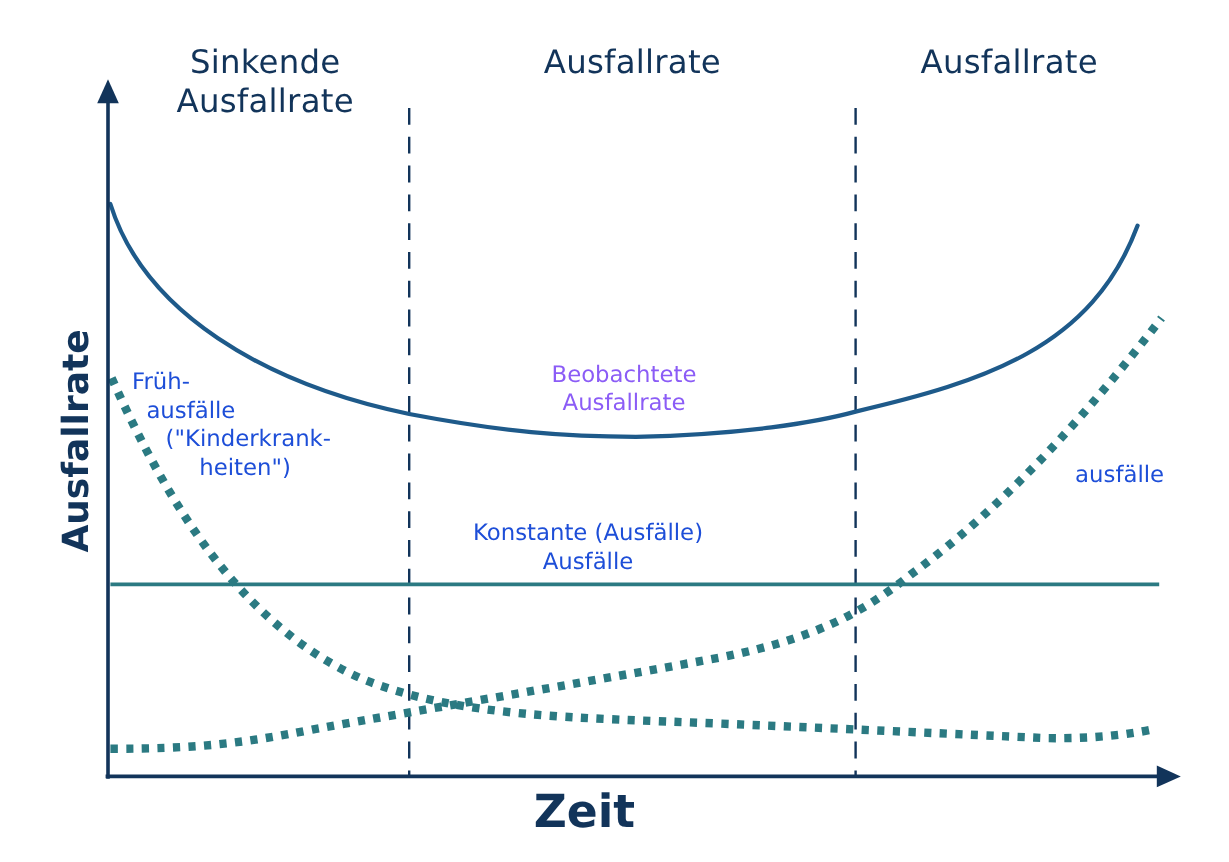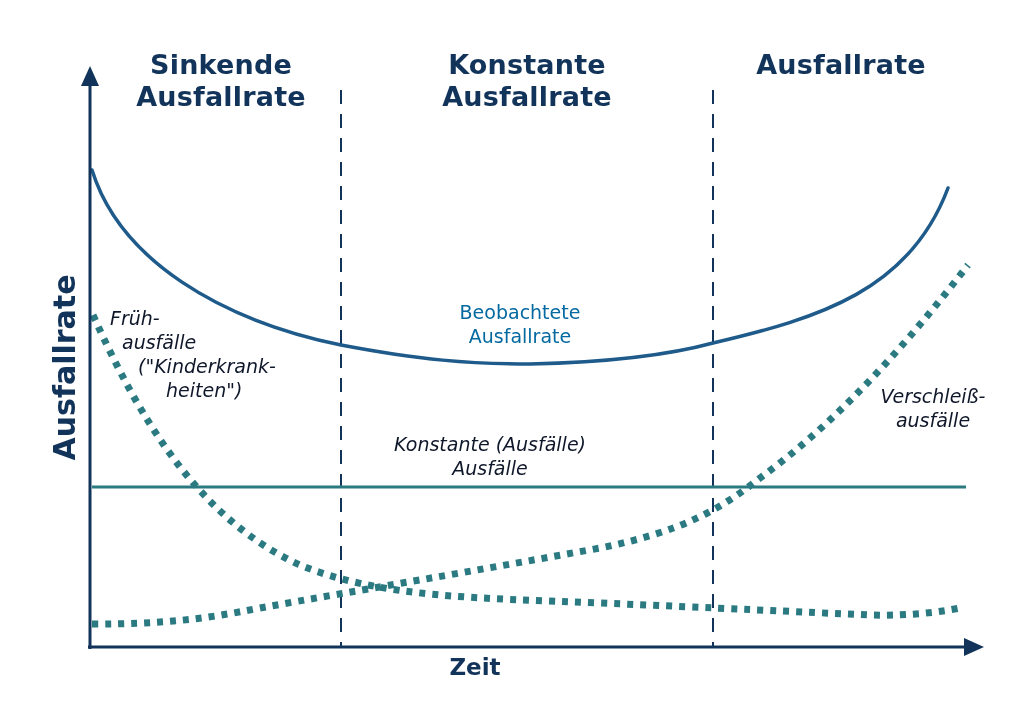--- a/index.html
+++ b/index.html
@@ -6,7 +6,7 @@
   body { width: 1024px; height: 718px; overflow: hidden; position: relative; font-family: "DejaVu Sans", "Liberation Sans", sans-serif; }
   .stage { position: absolute; left: 0; top: 0; width: 1024px; height: 718px; }
   svg { position: absolute; left: 0; top: 0; }
-  .region-title { position: absolute; text-align: center; font-weight: bold; font-size: 27px; line-height: 32px; color: #12345a; letter-spacing: 0.2px; margin-top: 12px; }
+  .region-title { position: absolute; text-align: center; font-weight: normal; font-size: 27px; line-height: 32px; color: #12345a; letter-spacing: 0.2px; }
   .annot { position: absolute; text-align: center; font-size: 19px; line-height: 24px; }
   .annot.teal { color: #0f172a; font-style: italic; }
   .annot.blue { color: #0369a1; }

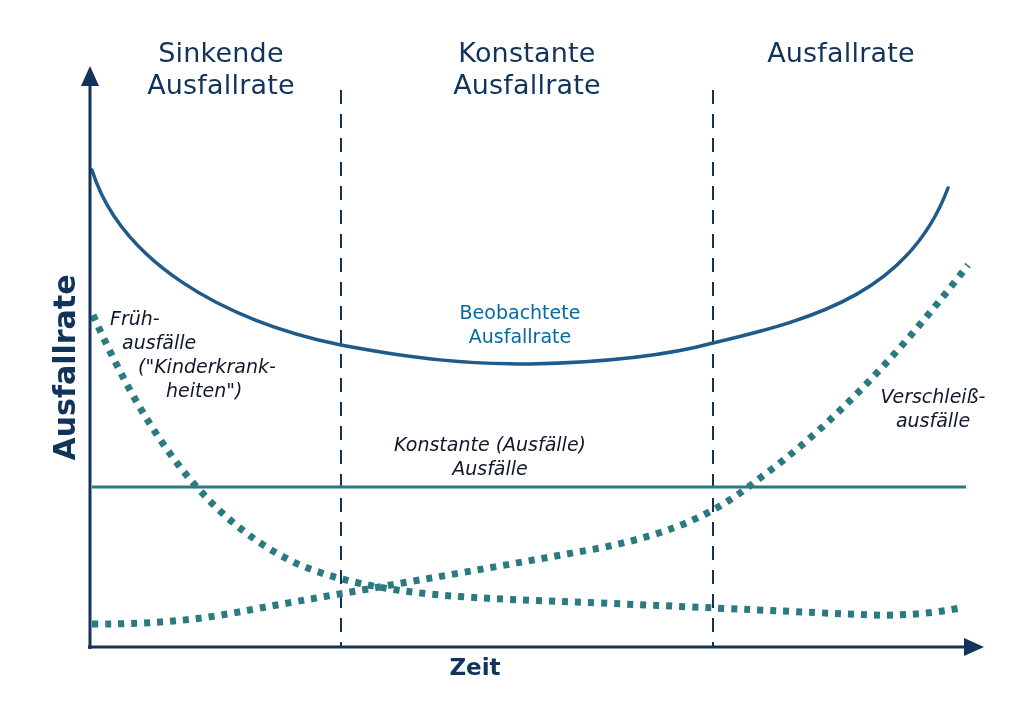--- a/index.html
+++ b/index.html
@@ -42,7 +42,6 @@
     <div>Ausfallrate</div>
   </div>
   <div class="region-title" style="left:422px; top:37px; width:210px;">
-    <div>Konstante</div>
     <div>Ausfallrate</div>
   </div>
   <div class="region-title" style="left:736px; top:37px; width:210px;">

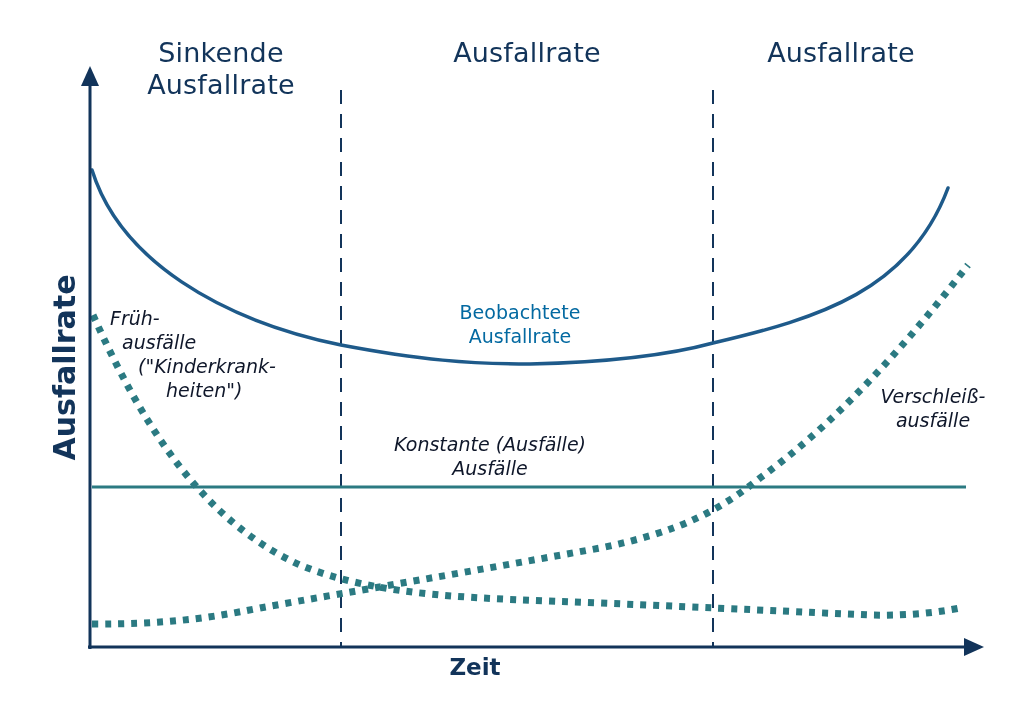--- a/index.html
+++ b/index.html
@@ -8,7 +8,7 @@
   svg { position: absolute; left: 0; top: 0; }
   .region-title { position: absolute; text-align: center; font-weight: normal; font-size: 27px; line-height: 32px; color: #12345a; letter-spacing: 0.2px; }
   .annot { position: absolute; text-align: center; font-size: 19px; line-height: 24px; }
-  .annot.teal { color: #0f172a; font-style: italic; }
+  .annot.teal { color: #1d4ed8; }
   .annot.blue { color: #0369a1; }
   .axis-label { position: absolute; font-weight: bold; color: #12345a; }
   .xlabel { font-size: 23px; left: 432px; top: 654px; width: 86px; text-align: center; }

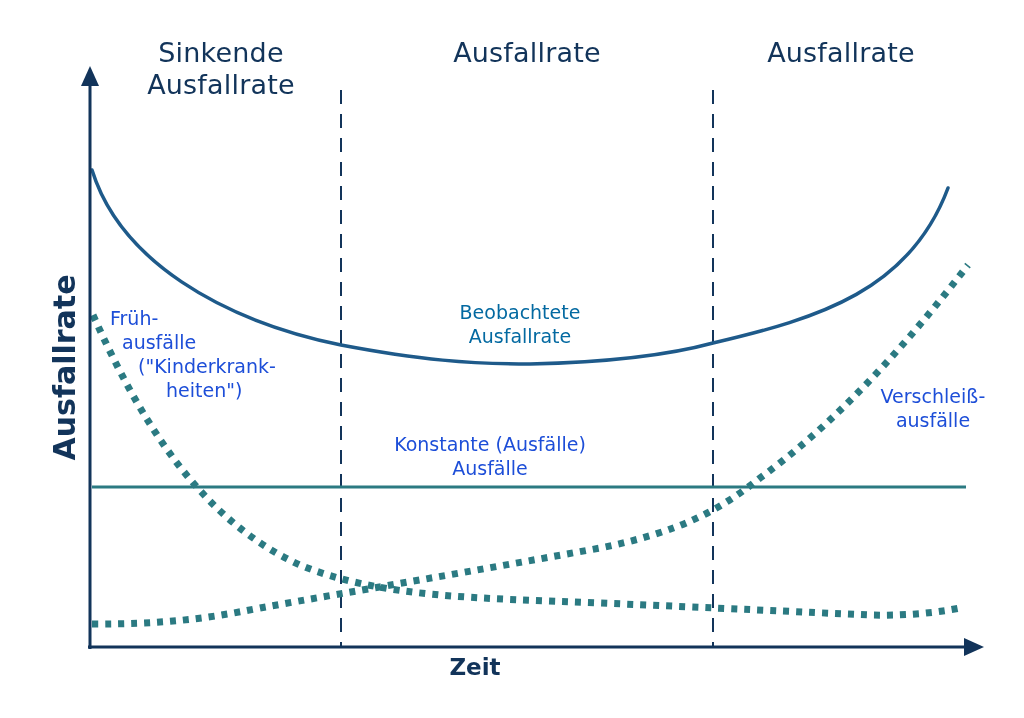--- a/index.html
+++ b/index.html
@@ -9,7 +9,7 @@
   .region-title { position: absolute; text-align: center; font-weight: normal; font-size: 27px; line-height: 32px; color: #12345a; letter-spacing: 0.2px; }
   .annot { position: absolute; text-align: center; font-size: 19px; line-height: 24px; }
   .annot.teal { color: #1d4ed8; }
-  .annot.blue { color: #0369a1; }
+  .annot.blue { color: #8b5cf6; }
   .axis-label { position: absolute; font-weight: bold; color: #12345a; }
   .xlabel { font-size: 23px; left: 432px; top: 654px; width: 86px; text-align: center; }
   .ylabel { font-size: 30px; left: -36px; top: 350px; width: 200px; text-align: center; transform: rotate(-90deg); transform-origin: center center; }

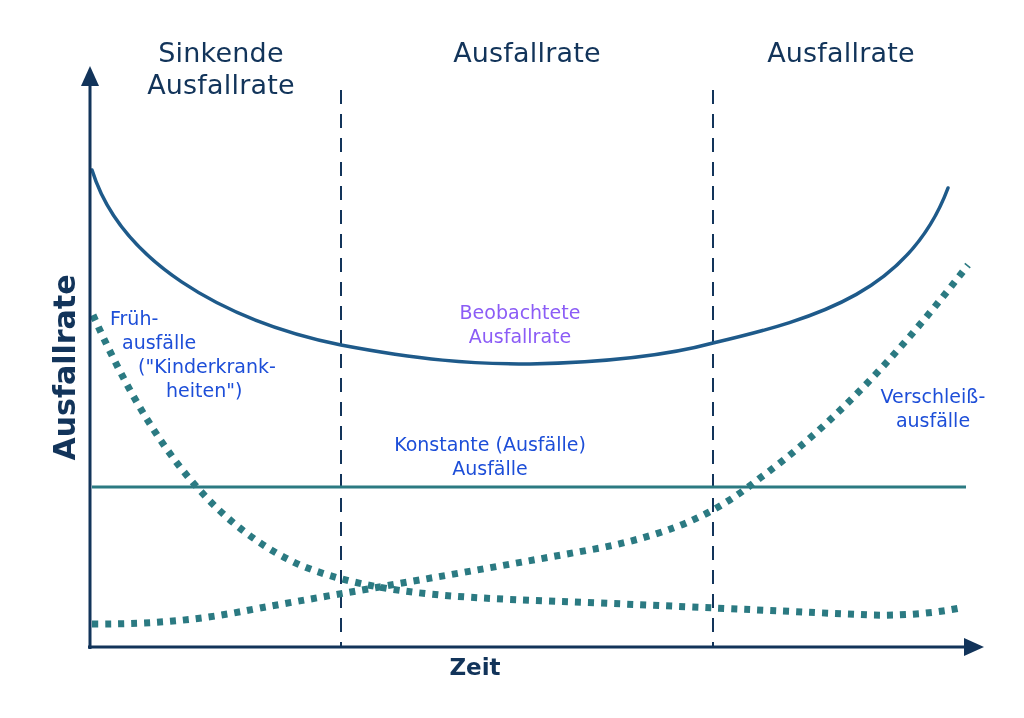--- a/index.html
+++ b/index.html
@@ -66,7 +66,6 @@
   </div>
 
   <div class="annot teal" style="left:868px; top:384px; width:130px;">
-    <div>Verschleiß-</div>
     <div>ausfälle</div>
   </div>
 

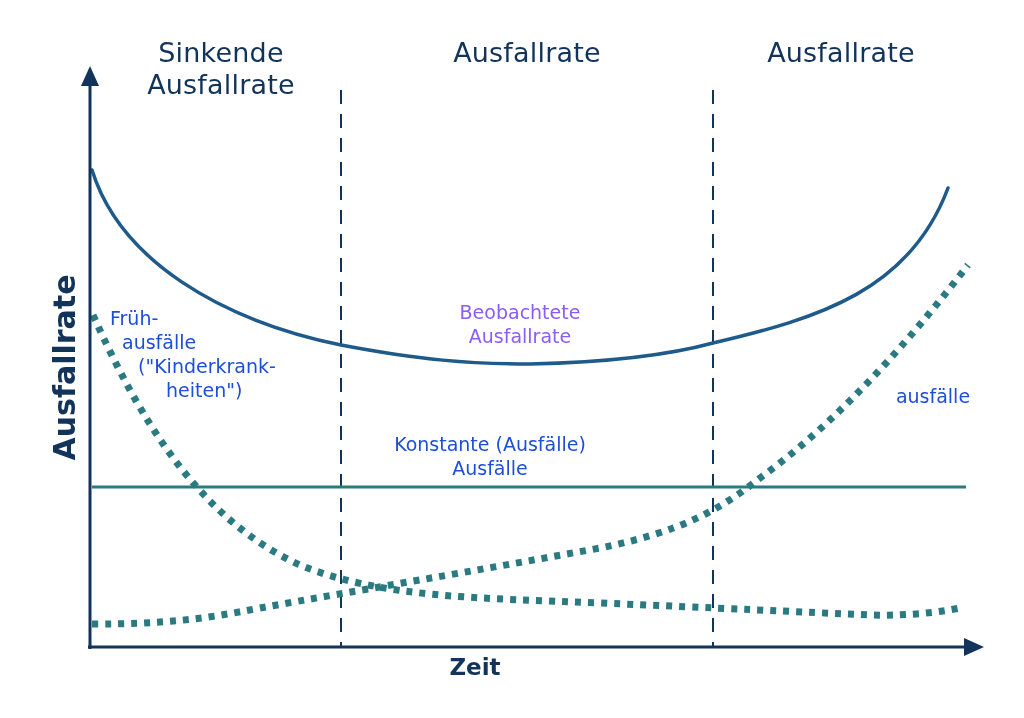--- a/index.html
+++ b/index.html
@@ -11,7 +11,7 @@
   .annot.teal { color: #1d4ed8; }
   .annot.blue { color: #8b5cf6; }
   .axis-label { position: absolute; font-weight: bold; color: #12345a; }
-  .xlabel { font-size: 23px; left: 432px; top: 654px; width: 86px; text-align: center; }
+  .xlabel { font-size: 38px; left: 444px; top: 654px; width: 86px; text-align: center; }
   .ylabel { font-size: 30px; left: -36px; top: 350px; width: 200px; text-align: center; transform: rotate(-90deg); transform-origin: center center; }
 </style>
 </head>

